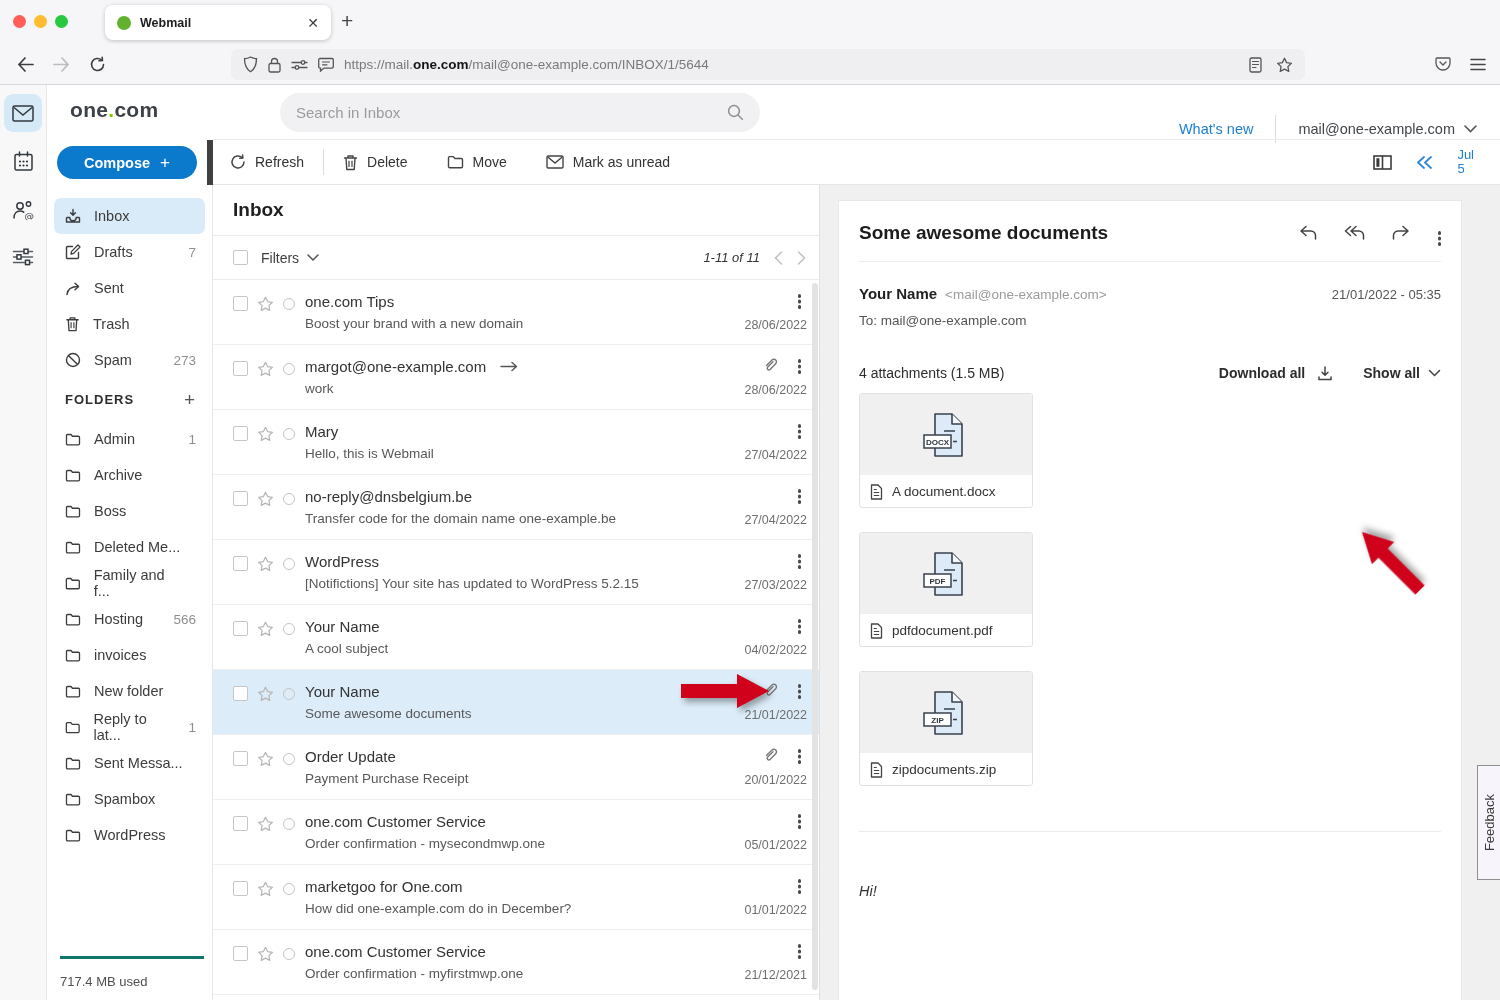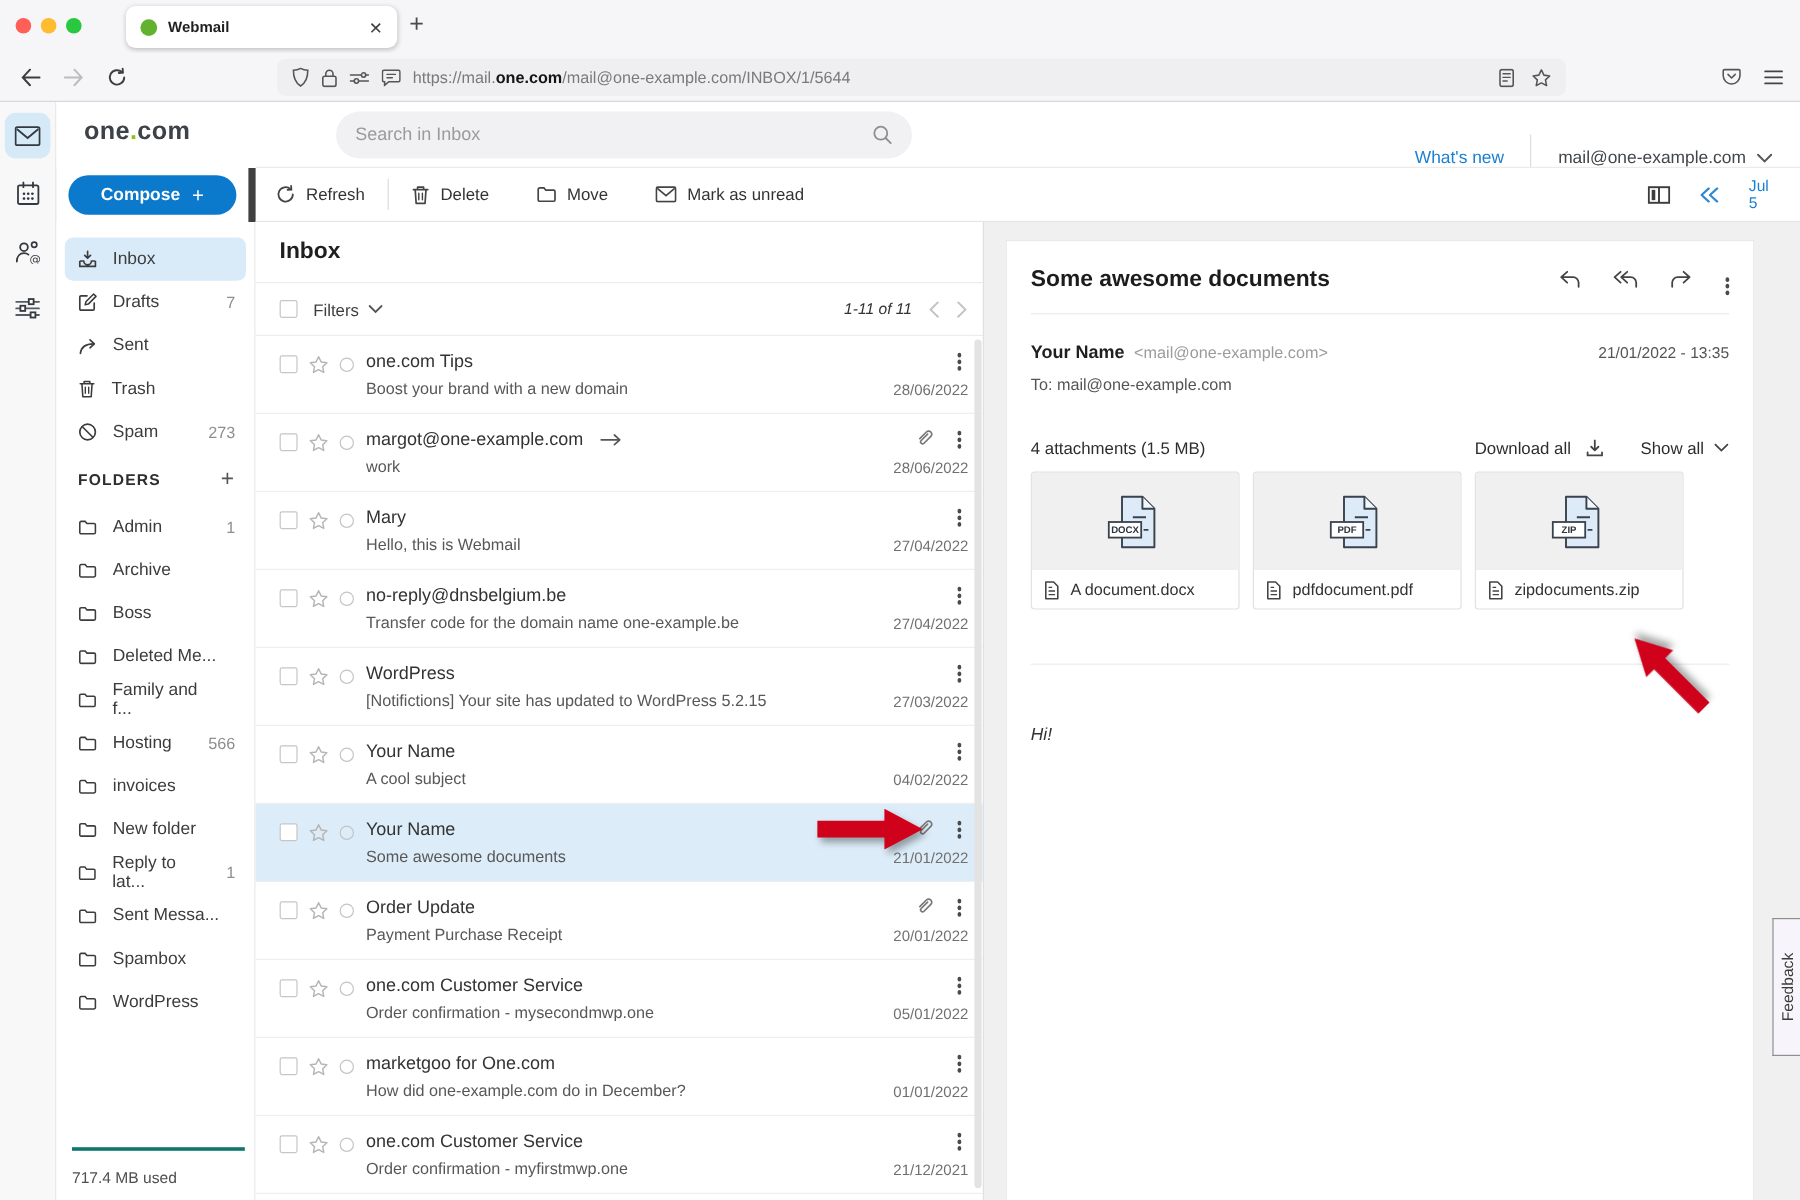--- a/index.html
+++ b/index.html
@@ -43,7 +43,7 @@
             display:flex; align-items:center; padding:0 16px; }
   .search input { border:none; outline:none; background:transparent; flex:1; font-family:inherit; font-size:15px; color:#444; }
   .search input::placeholder { color:#9b9b9b; }
-  .hdr-right { position:absolute; right:23px; top:0; height:55px; display:flex; align-items:flex-end; }
+  .hdr-right { position:absolute; right:23px; top:16px; height:55px; display:flex; align-items:center; }
   .whats-new { color:#1b7fd2; font-size:14.5px; }
   .hdr-sep { width:1px; height:28px; background:#ddd; margin:0 22px; }
   .account { font-size:14.5px; color:#41464b; display:flex; align-items:center; gap:9px; }

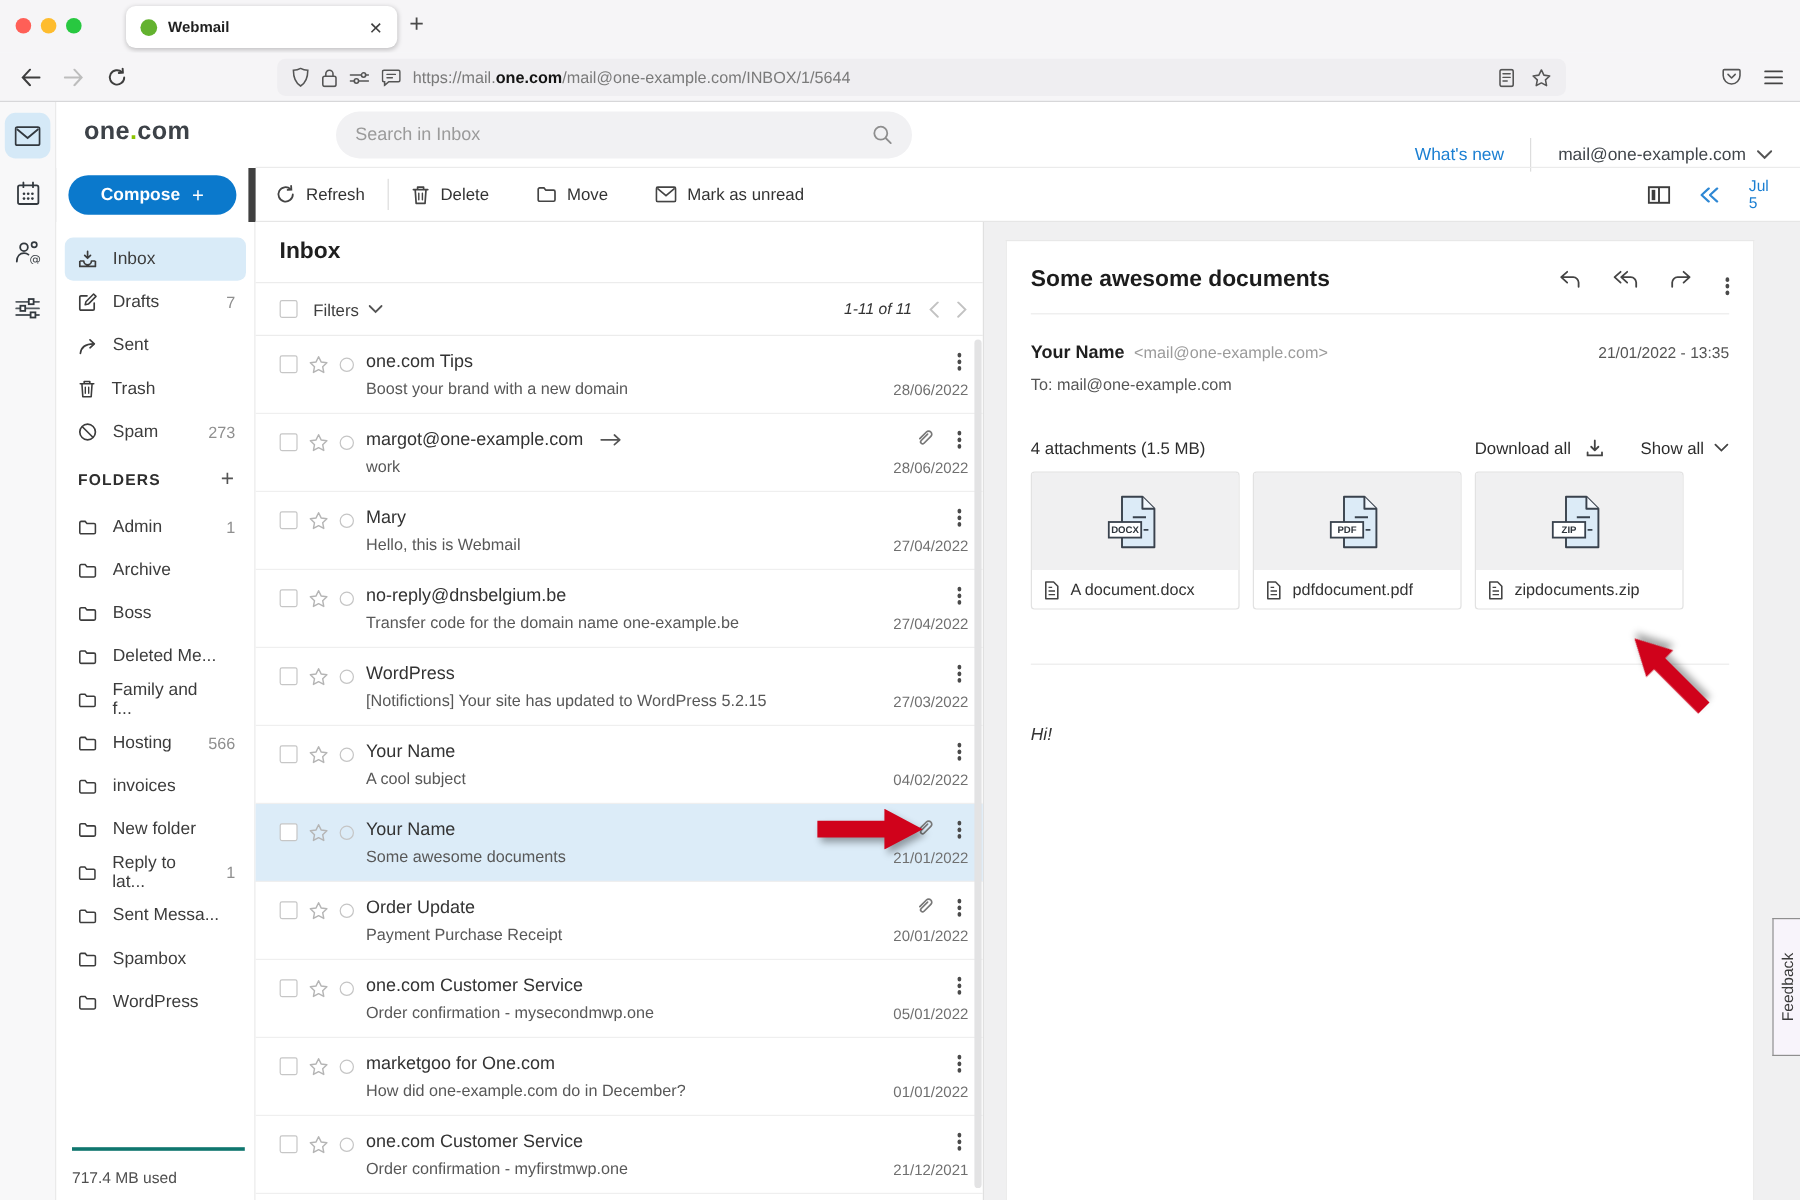--- a/index.html
+++ b/index.html
@@ -759,7 +759,7 @@
             <div class="from-row">
               <span class="from-name">Your Name</span>
               <span class="from-email">&lt;mail@one-example.com&gt;</span>
-              <span class="msg-date">21/01/2022  -  13:35</span>
+              <span class="msg-date">21/01/2022  -  05:35</span>
             </div>
             <div class="to-line">To: mail@one-example.com</div>
 

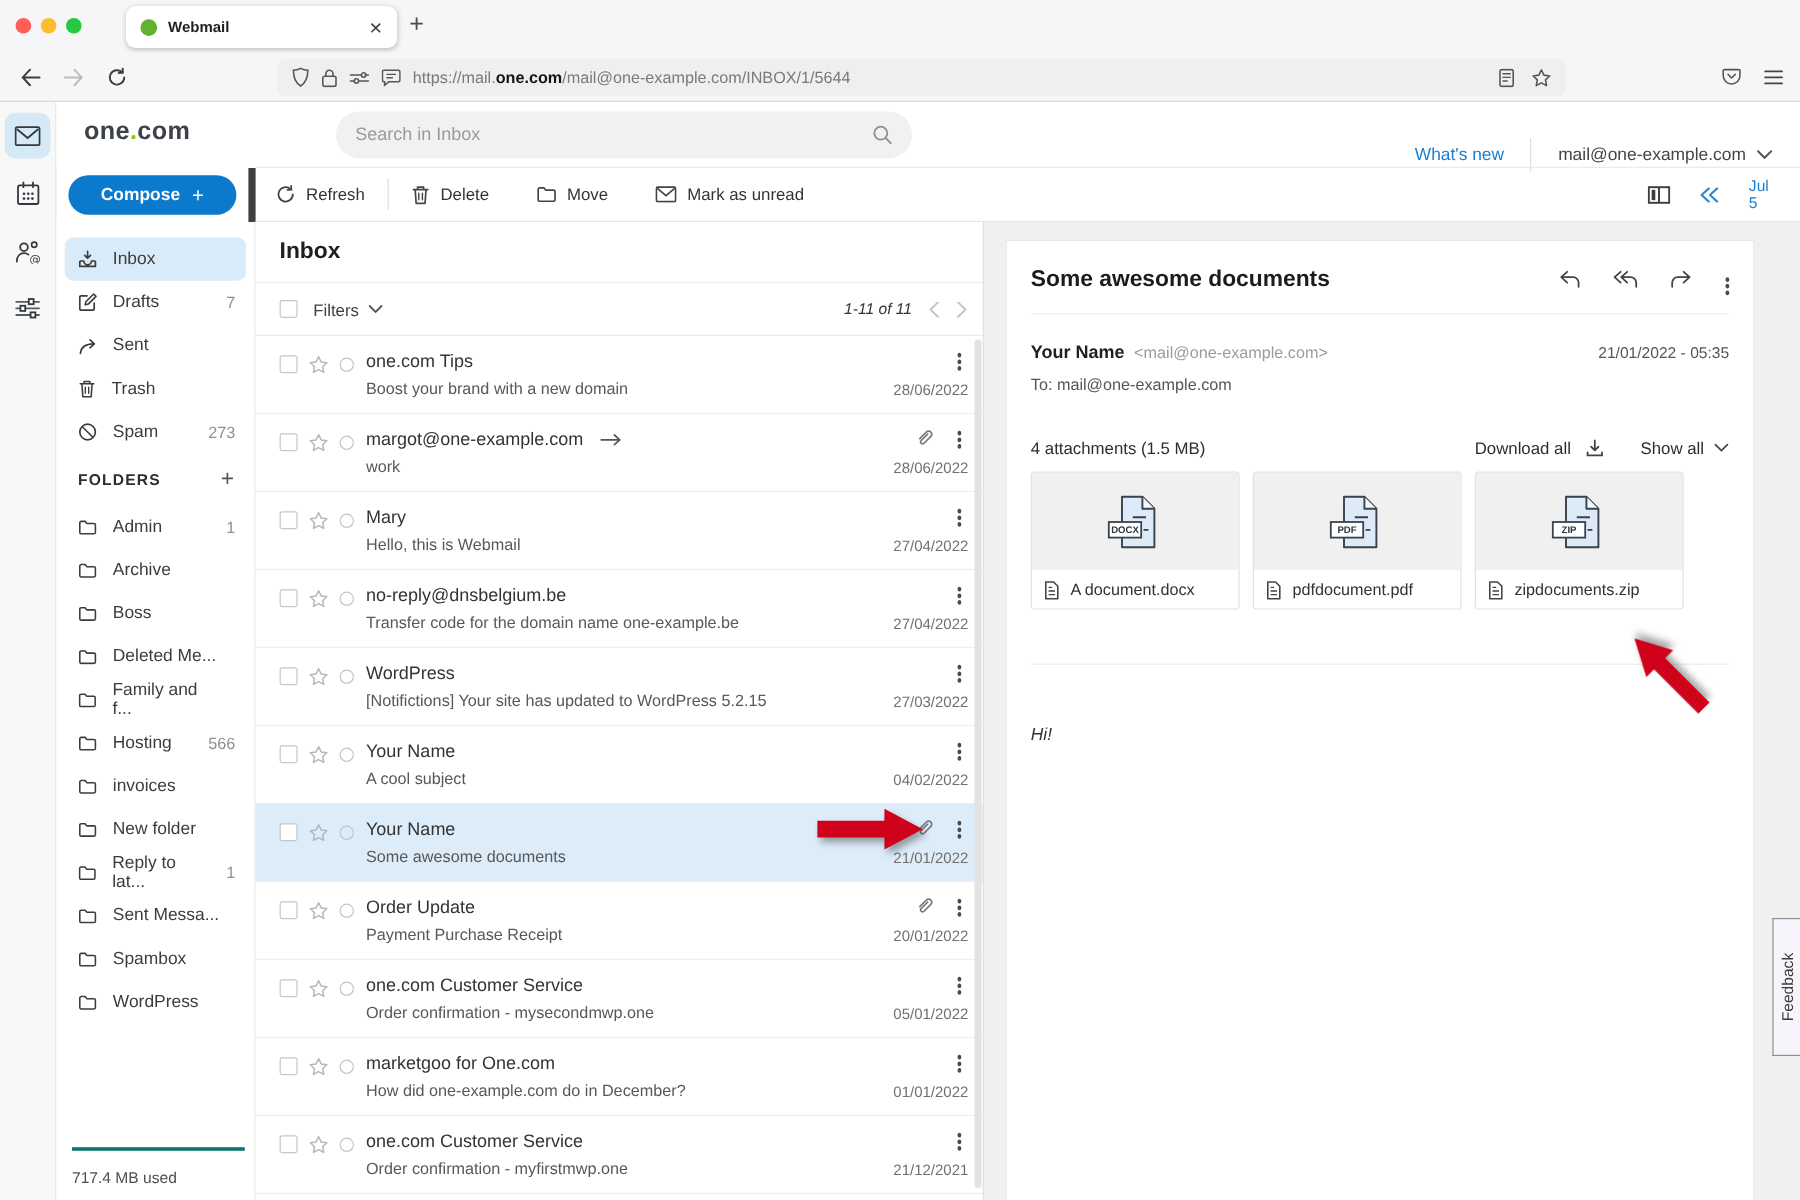--- a/index.html
+++ b/index.html
@@ -108,7 +108,7 @@
   .msg-date { margin-left:auto; font-size:13px; color:#555; }
   .to-line { font-size:13.5px; color:#555; margin-top:11px; }
   .att-header { display:flex; align-items:center; margin-top:37px; font-size:14px; color:#2d2d2d; }
-  .att-actions { margin-left:auto; display:flex; align-items:center; }
+  .att-actions { margin-left:auto; display:flex; align-items:center;font-weight:bold; }
   .download-all { display:flex; align-items:center; gap:12px; }
   .show-all { display:flex; align-items:center; gap:8px; margin-left:30px; }
   .att-cards { display:flex; gap:11px; margin-top:12px; }

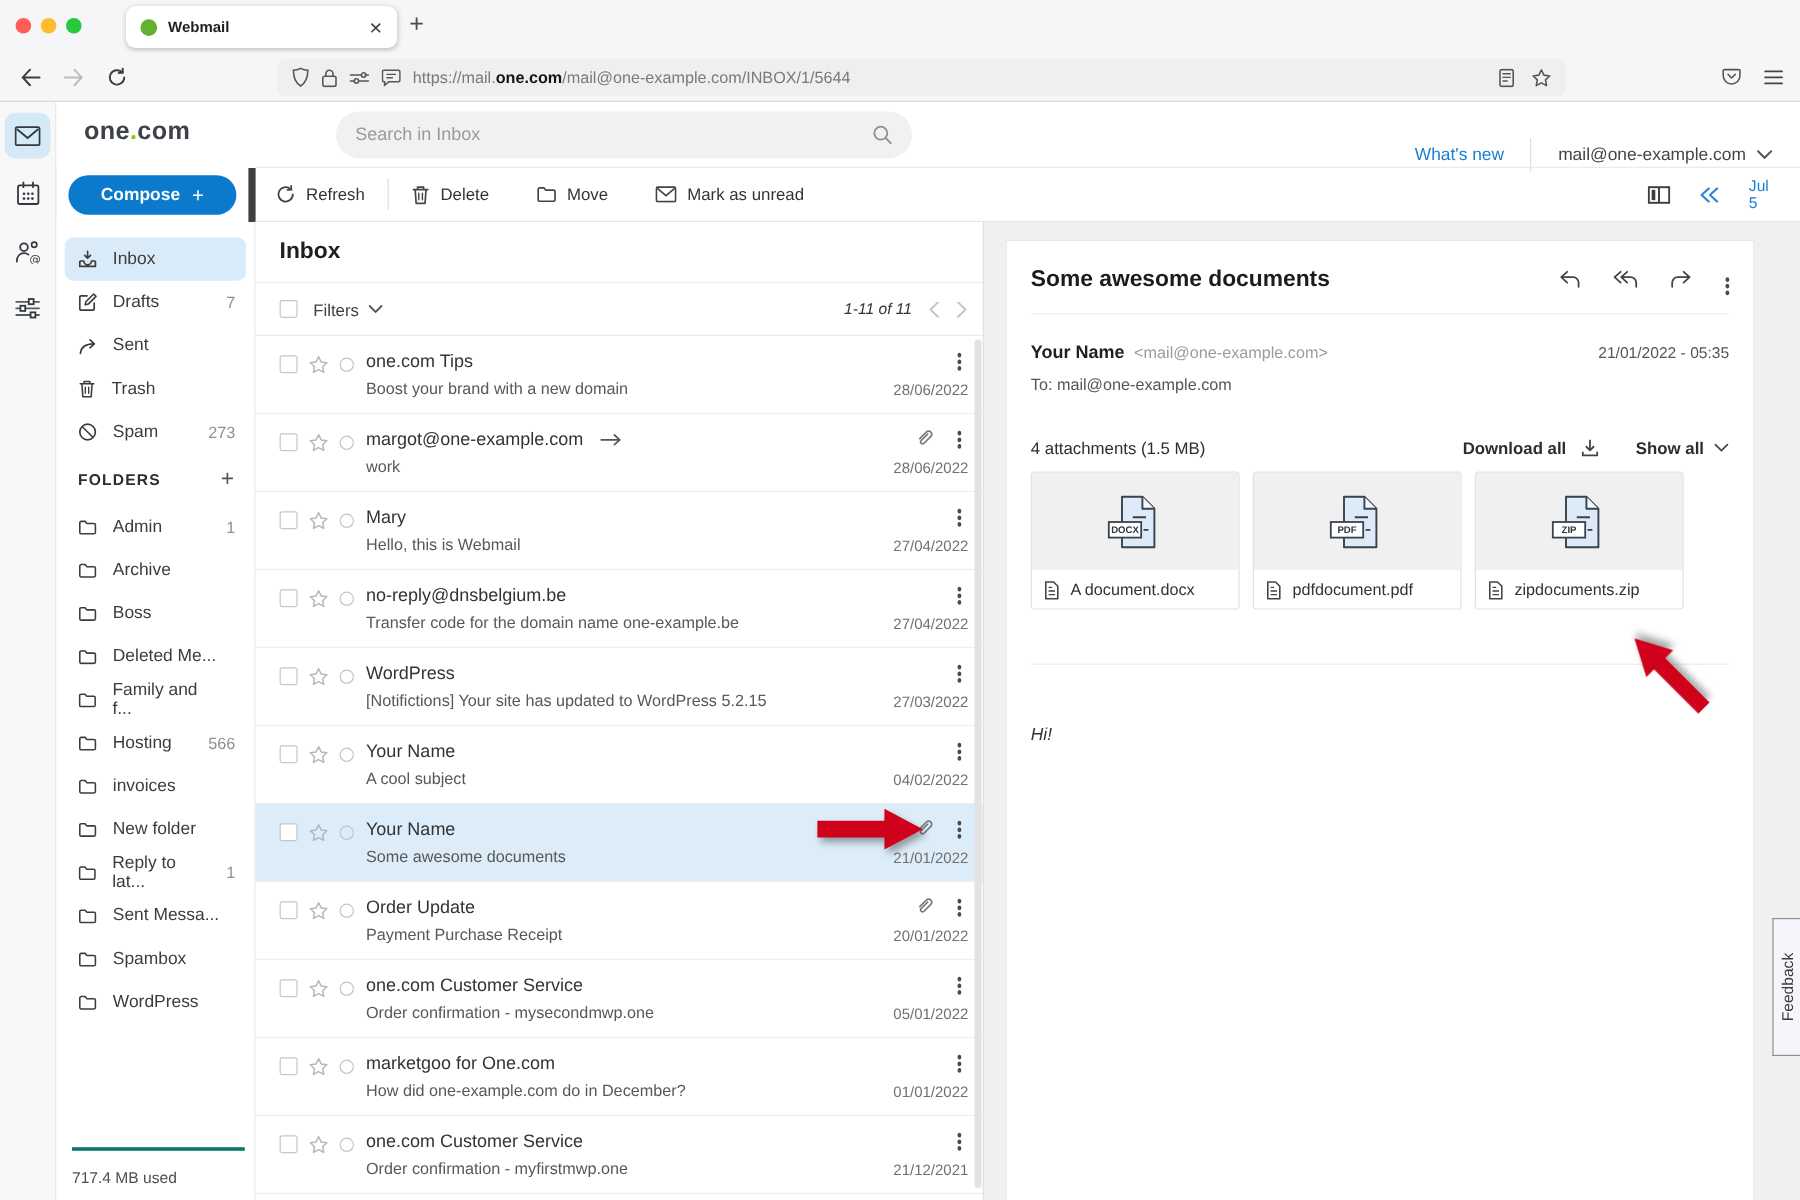--- a/index.html
+++ b/index.html
@@ -111,7 +111,7 @@
   .att-actions { margin-left:auto; display:flex; align-items:center;font-weight:bold; }
   .download-all { display:flex; align-items:center; gap:12px; }
   .show-all { display:flex; align-items:center; gap:8px; margin-left:30px; }
-  .att-cards { display:flex; gap:11px; margin-top:12px; }
+  .att-cards { display:flex; gap:24px; margin-top:12px;flex-direction:column; }
   .attcard { width:174px; height:115px; border:1px solid #e2e2e2; border-radius:3px; background:#fff; overflow:hidden; }
   .attpreview { height:81px; background:#f0f0f1; display:flex; align-items:center; justify-content:center; }
   .attfoot { height:33px; display:flex; align-items:center; gap:9px; padding:0 10px; font-size:13.5px; color:#333; white-space:nowrap; }

